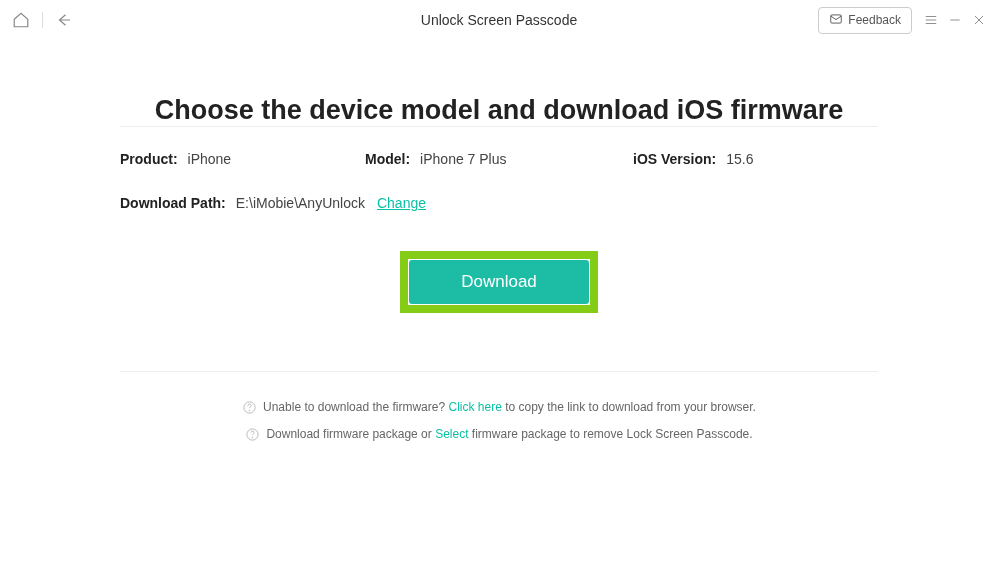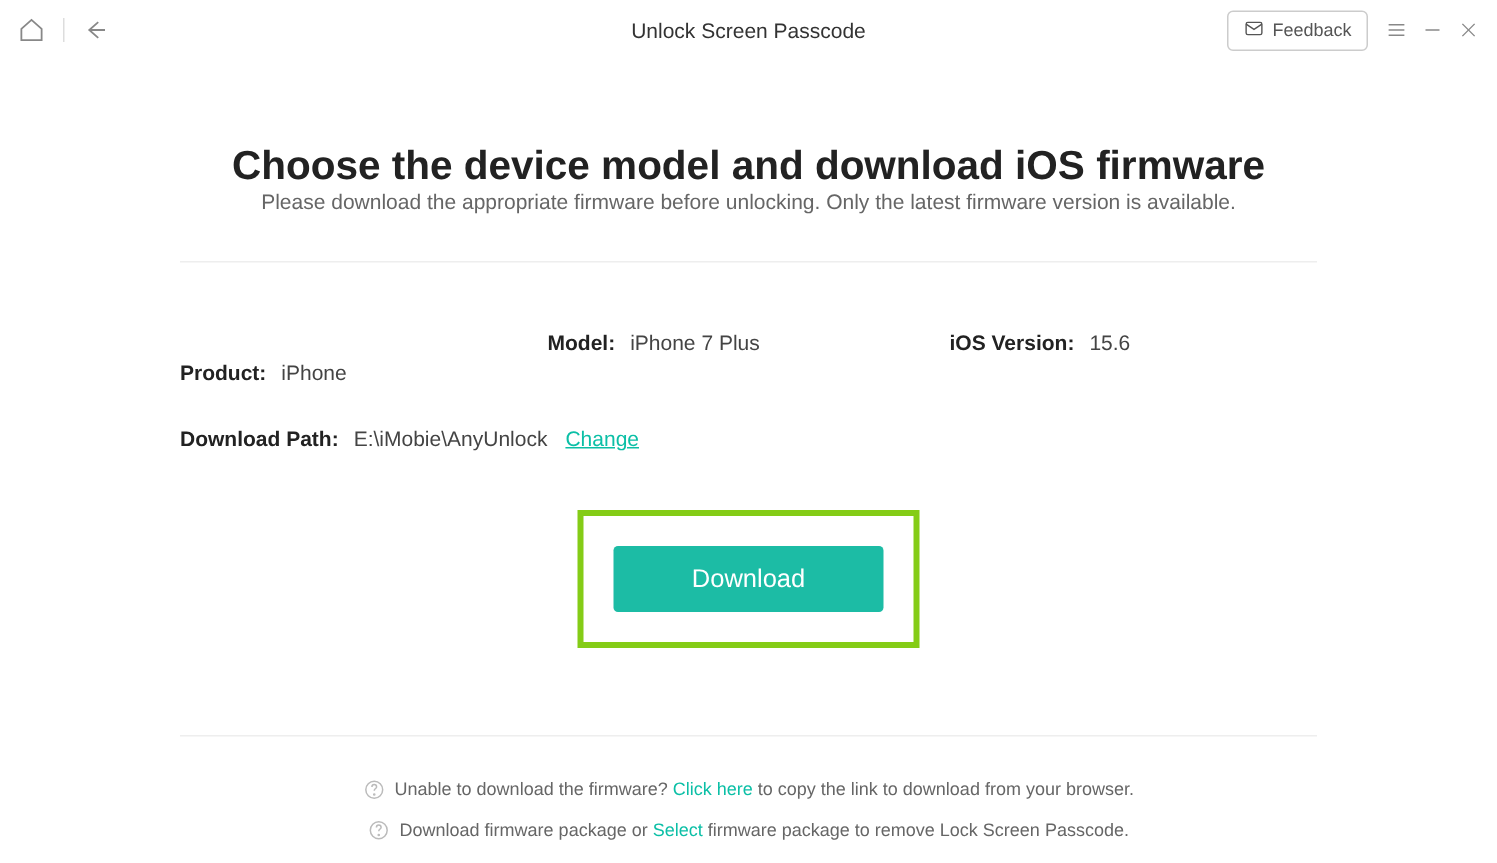--- a/index.html
+++ b/index.html
@@ -216,7 +216,6 @@
 
 <div class="content">
   <h1 class="heading">Choose the device model and download iOS firmware</h1>
-  <p class="subheading">Please download the appropriate firmware before unlocking. Only the latest firmware version is available.</p>
   <hr class="hr">
 
   <div class="info-row">

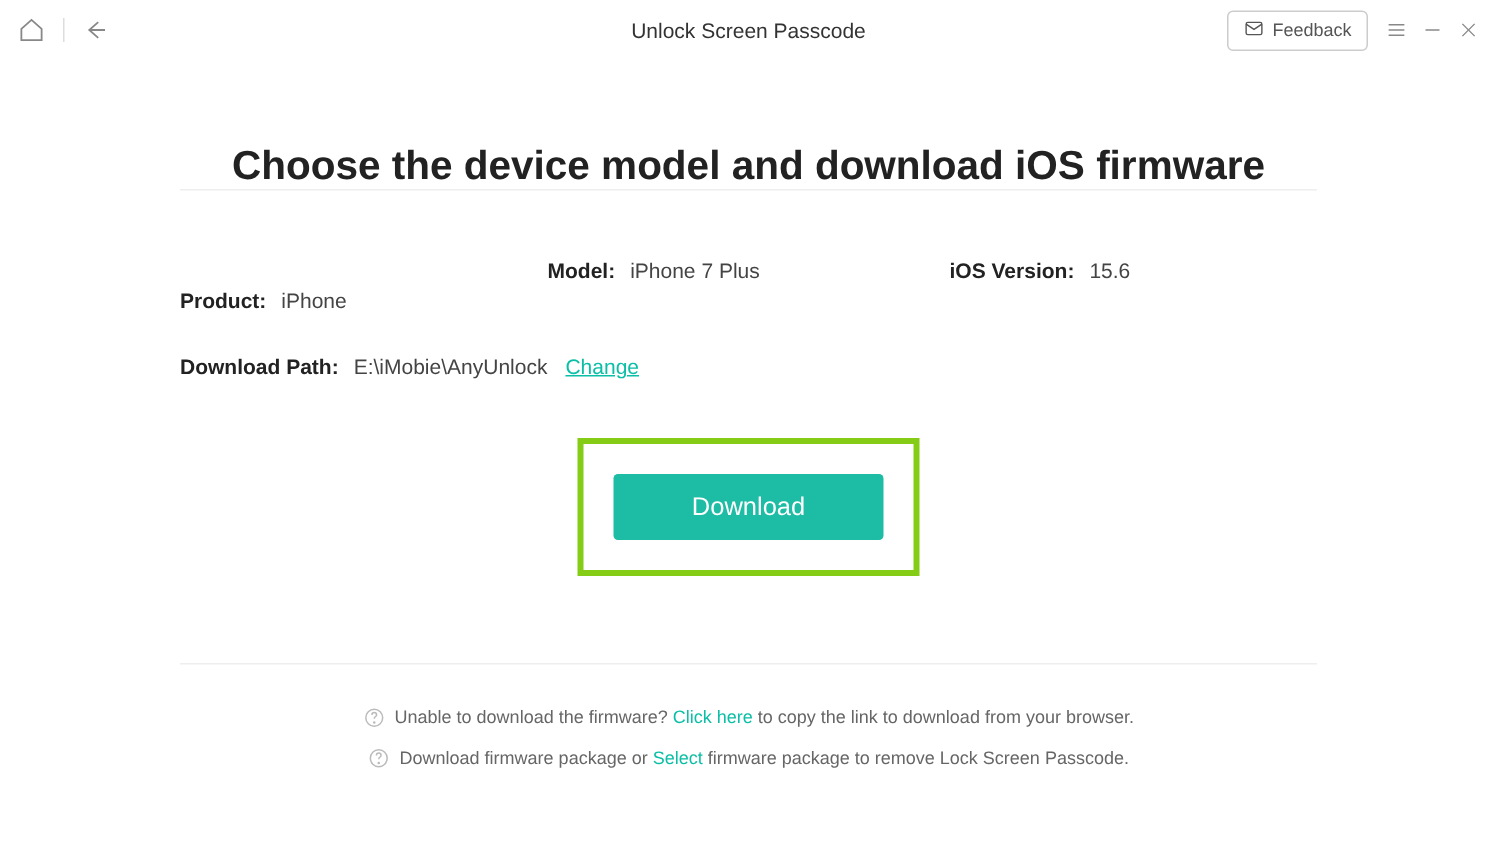--- a/index.html
+++ b/index.html
@@ -96,7 +96,7 @@
       display: flex;
       align-items: center;
     }
-    .info-item:nth-child(1) { width: 245px; margin-top: 41px; }
+    .info-item:nth-child(1) { width: 245px; }
     .info-item:nth-child(2) { width: 268px; }
     .info-item:nth-child(3) { }
     .info-label {

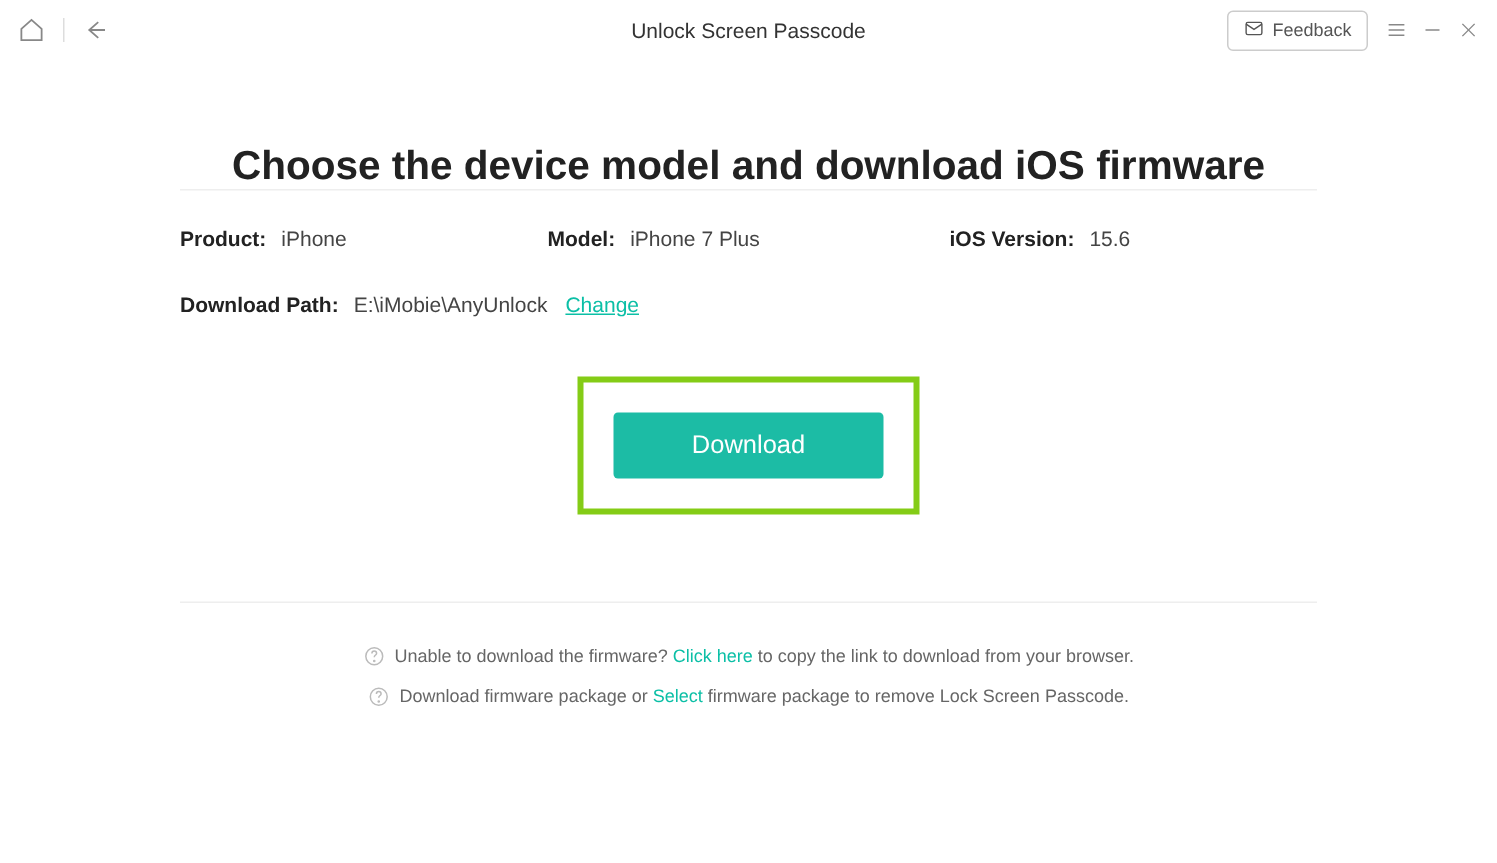--- a/index.html
+++ b/index.html
@@ -125,8 +125,8 @@
       margin-bottom: 58px;
     }
     .download-highlight {
-      border: 4px solid #84cc16;
-      padding: 20px;
+      border: 8px solid #84cc16;
+      padding: 1px;
       display: inline-block;
     }
     .download-btn {

